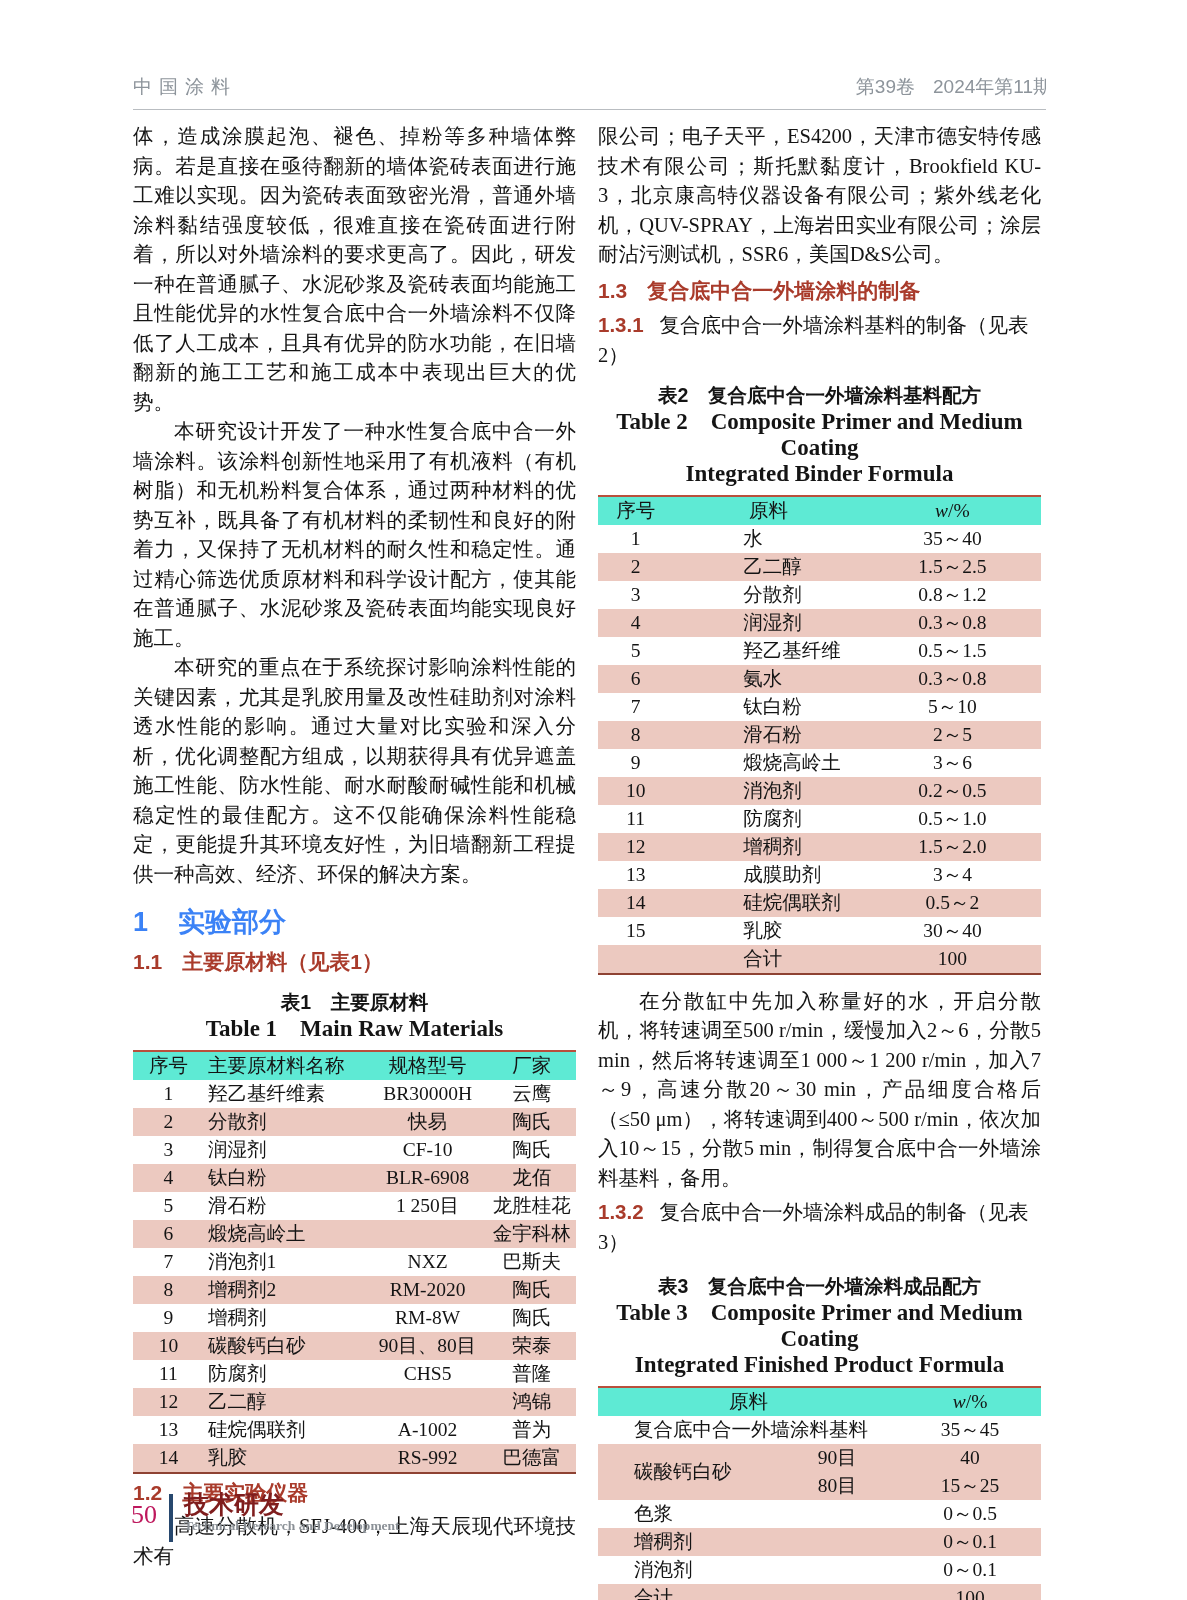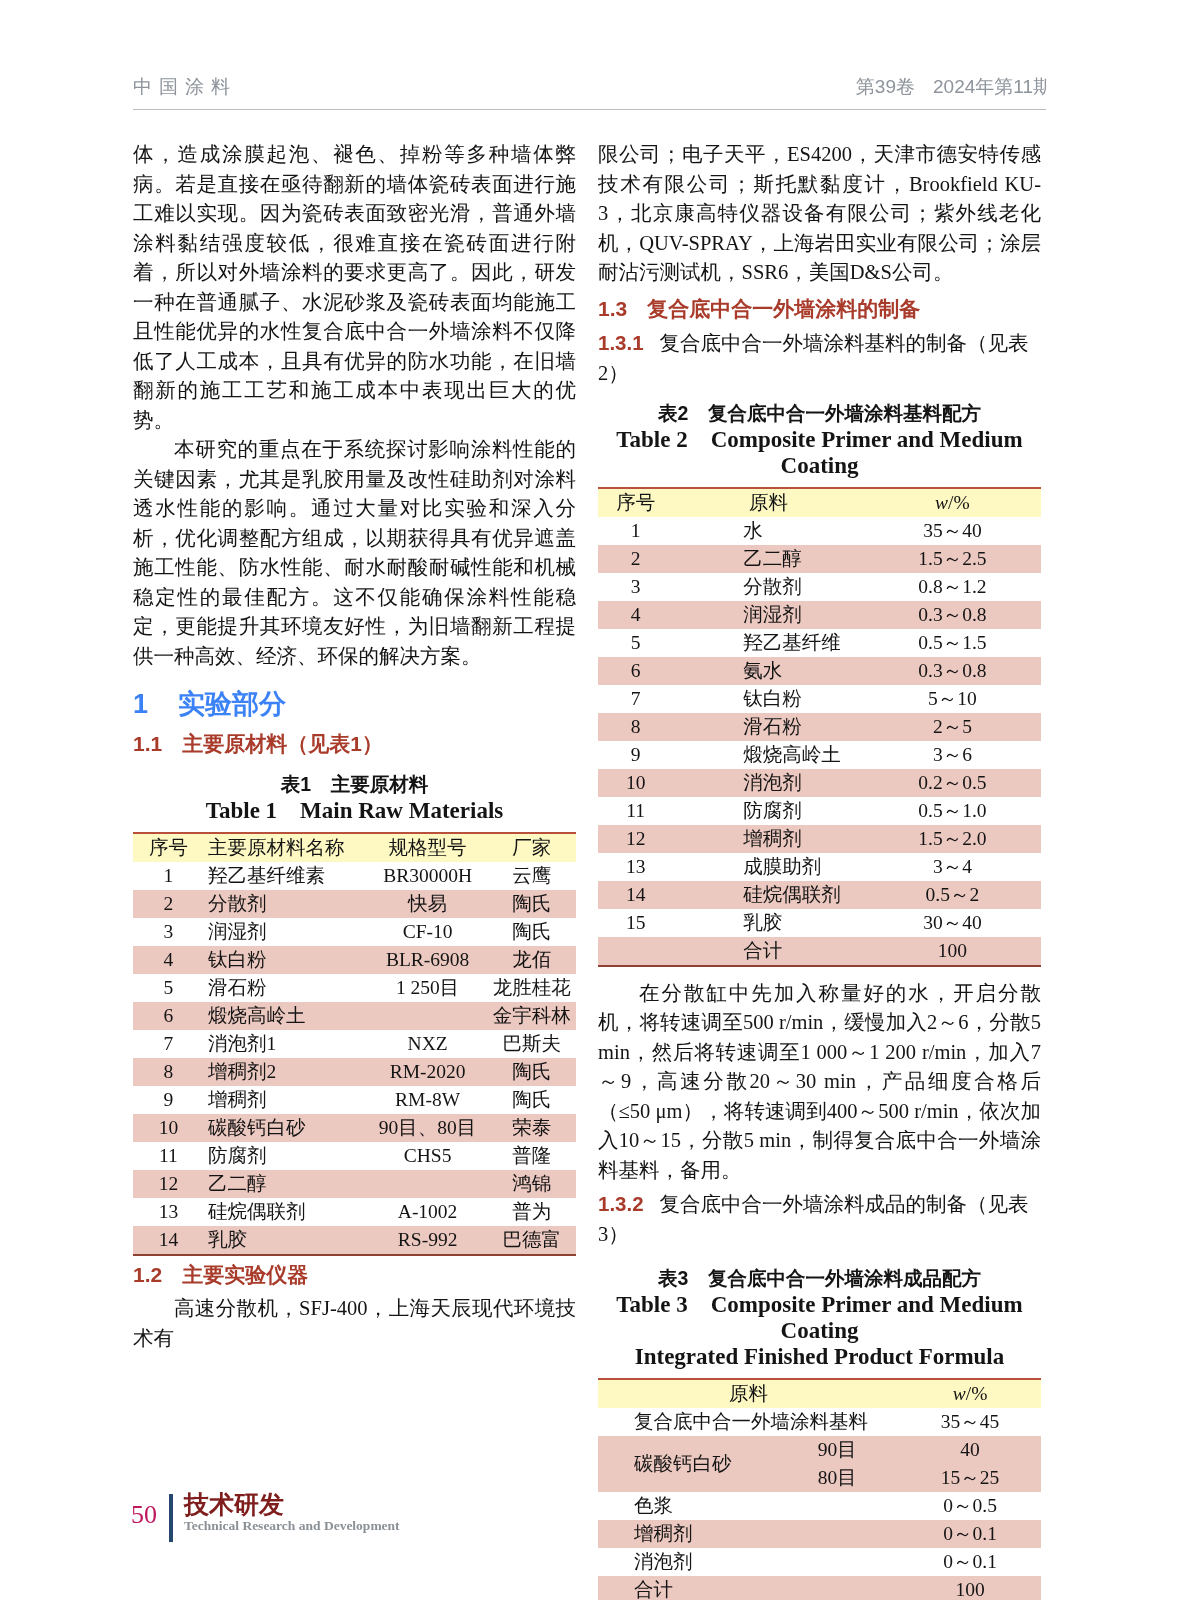--- a/index.html
+++ b/index.html
@@ -15,7 +15,7 @@
   .issue-info span{margin-left:18px;}
 
   
-  .col{position:absolute;top:140px;width:443px;}
+  .col{position:absolute;top:122px;width:443px;}
   .col-left{left:133px;}
   .col-right{left:598px;}
 

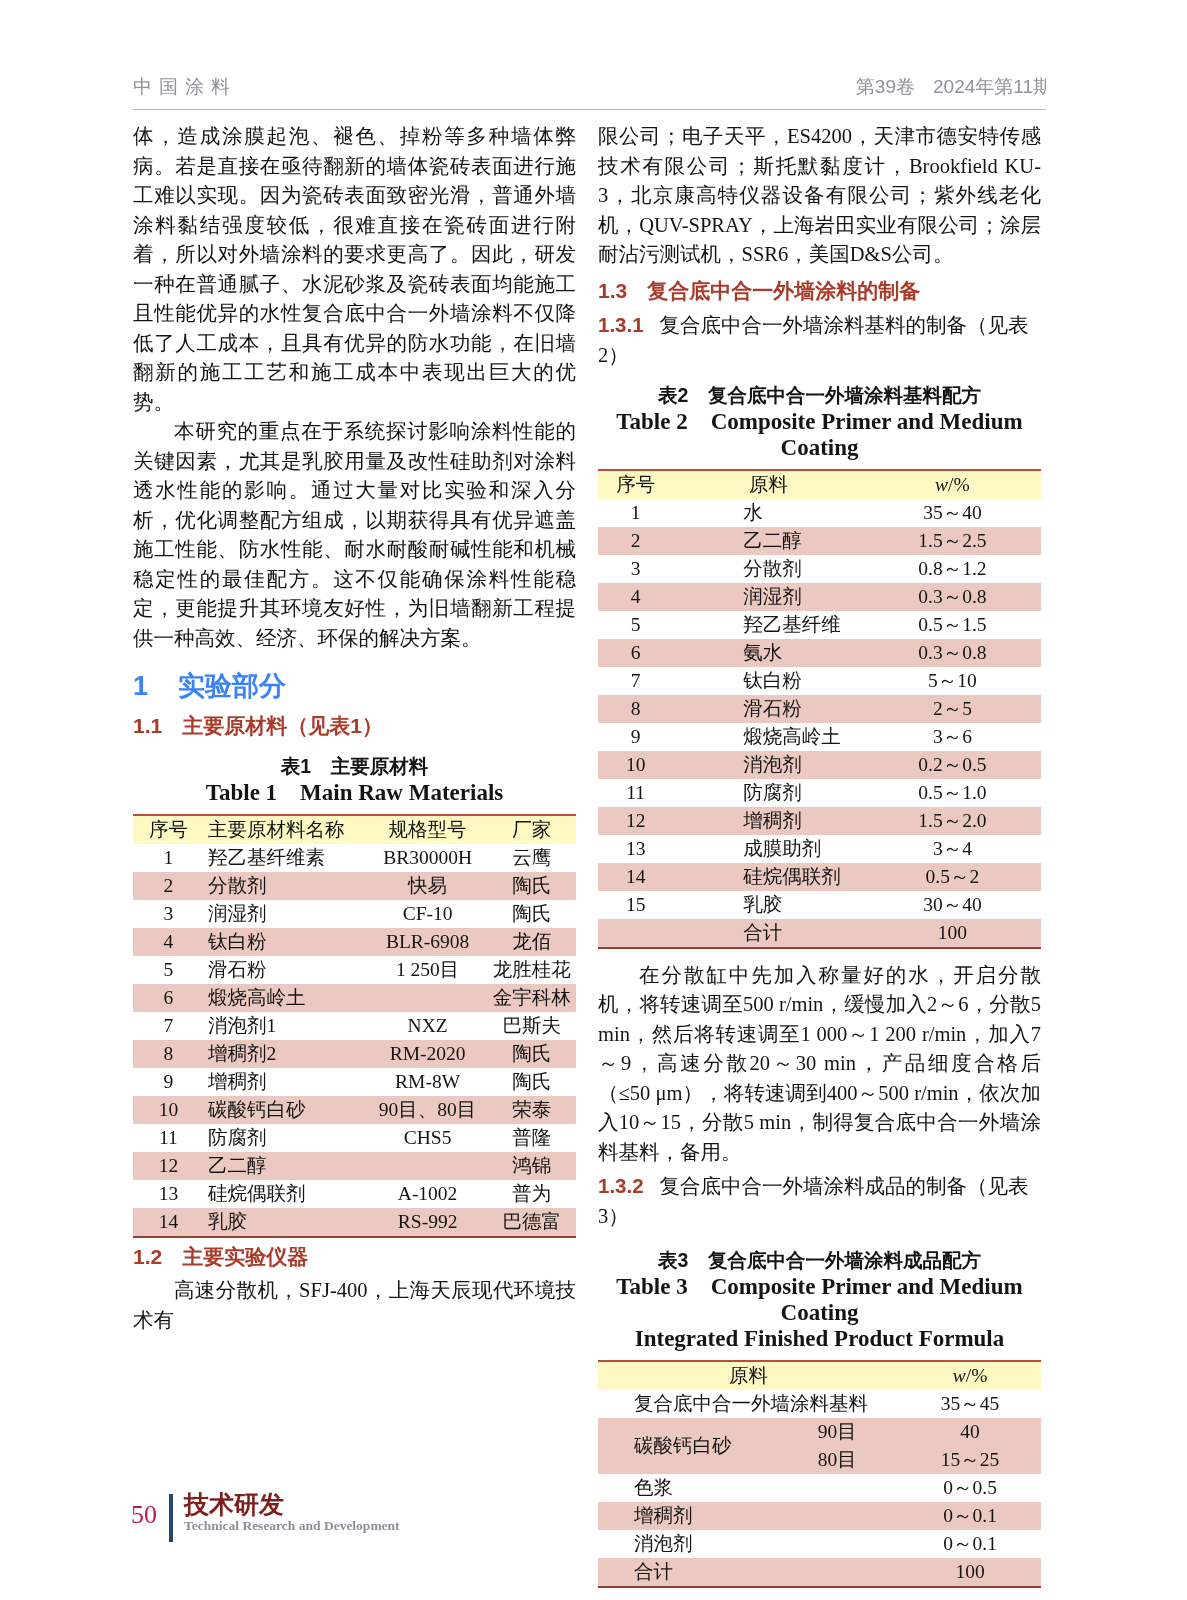--- a/index.html
+++ b/index.html
@@ -69,6 +69,7 @@
 
   <div class="col col-left">
     <p class="para">体，造成涂膜起泡、褪色、掉粉等多种墙体弊病。若是直接在亟待翻新的墙体瓷砖表面进行施工难以实现。因为瓷砖表面致密光滑，普通外墙涂料黏结强度较低，很难直接在瓷砖面进行附着，所以对外墙涂料的要求更高了。因此，研发一种在普通腻子、水泥砂浆及瓷砖表面均能施工且性能优异的水性复合底中合一外墙涂料不仅降低了人工成本，且具有优异的防水功能，在旧墙翻新的施工工艺和施工成本中表现出巨大的优势。</p>
+    <p class="para indent">本研究设计开发了一种水性复合底中合一外墙涂料。该涂料创新性地采用了有机液料（有机树脂）和无机粉料复合体系，通过两种材料的优势互补，既具备了有机材料的柔韧性和良好的附着力，又保持了无机材料的耐久性和稳定性。通过精心筛选优质原材料和科学设计配方，使其能在普通腻子、水泥砂浆及瓷砖表面均能实现良好施工。</p>
     <p class="para indent">本研究的重点在于系统探讨影响涂料性能的关键因素，尤其是乳胶用量及改性硅助剂对涂料透水性能的影响。通过大量对比实验和深入分析，优化调整配方组成，以期获得具有优异遮盖施工性能、防水性能、耐水耐酸耐碱性能和机械稳定性的最佳配方。这不仅能确保涂料性能稳定，更能提升其环境友好性，为旧墙翻新工程提供一种高效、经济、环保的解决方案。</p>
 
     <div class="h-section">

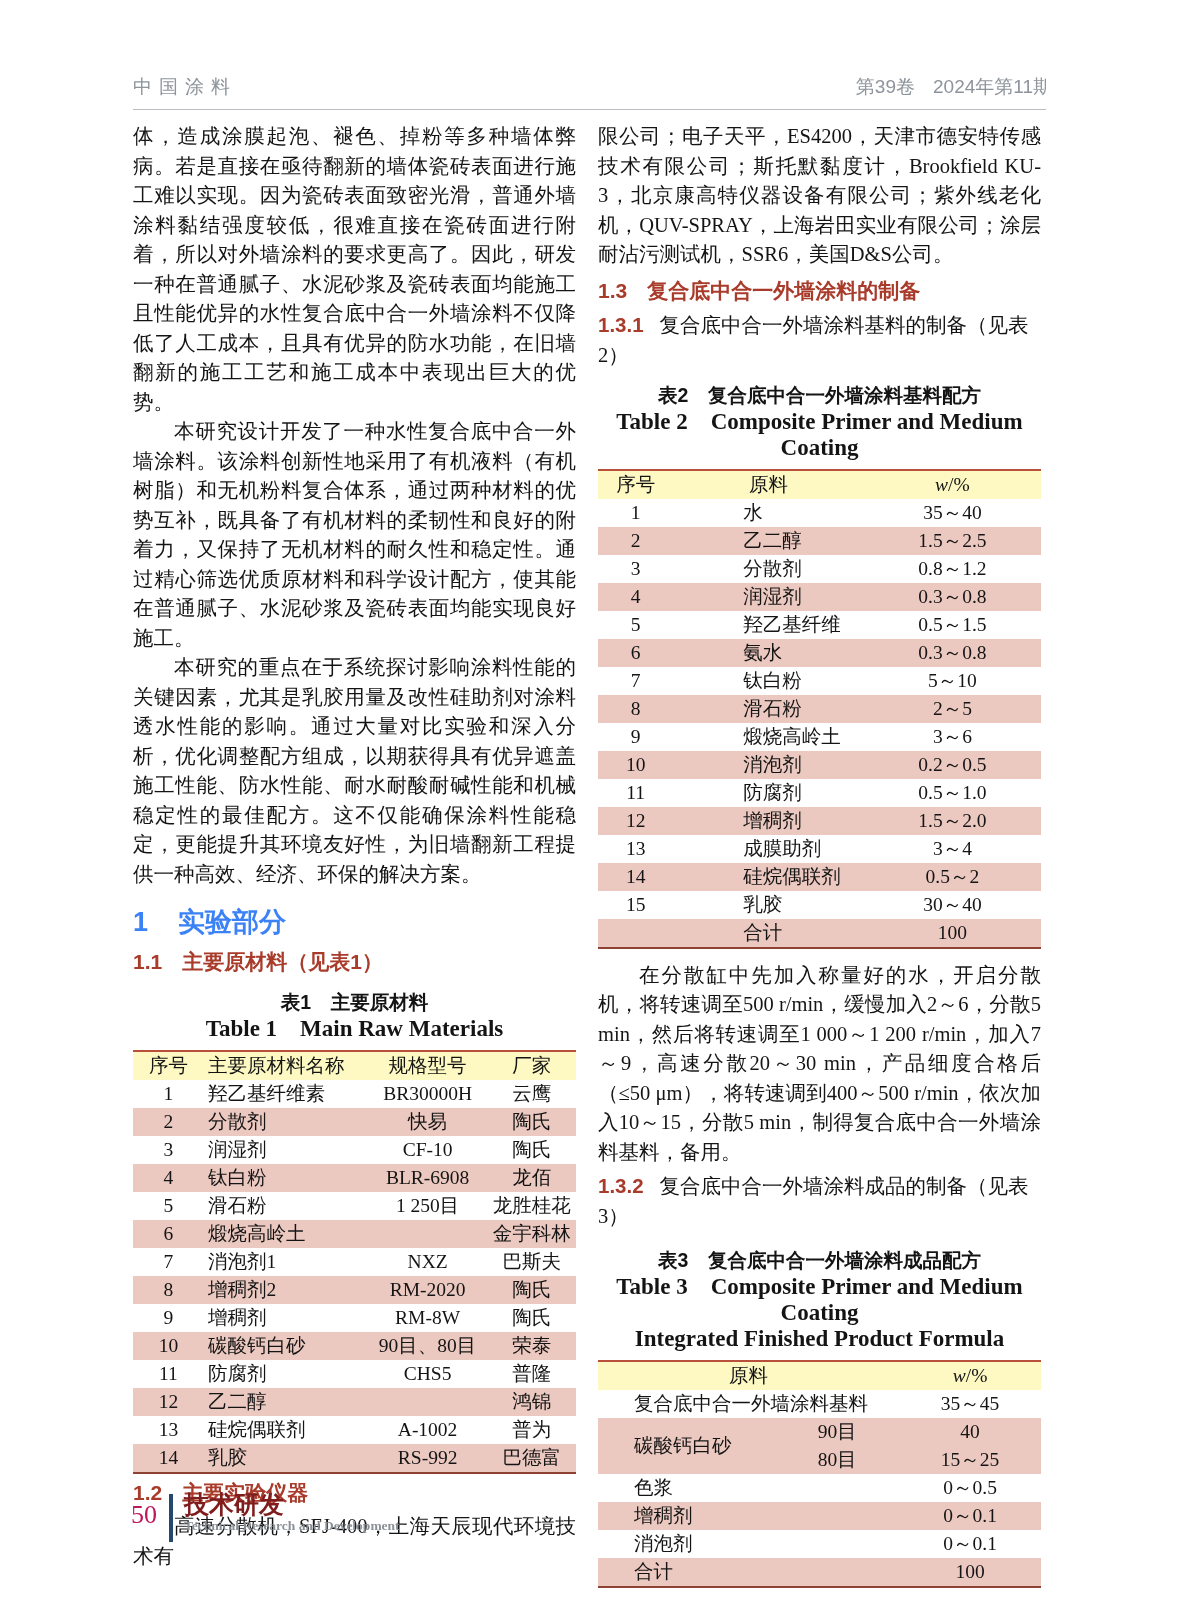--- a/index.html
+++ b/index.html
@@ -205,6 +205,7 @@
     <div class="tbl-cap">
       <div class="cap-cn">表2　复合底中合一外墙涂料基料配方</div>
       <div class="cap-en">Table 2　Composite Primer and Medium Coating</div>
+      <div class="cap-en">Integrated Binder Formula</div>
     </div>
     <table>
       <colgroup>

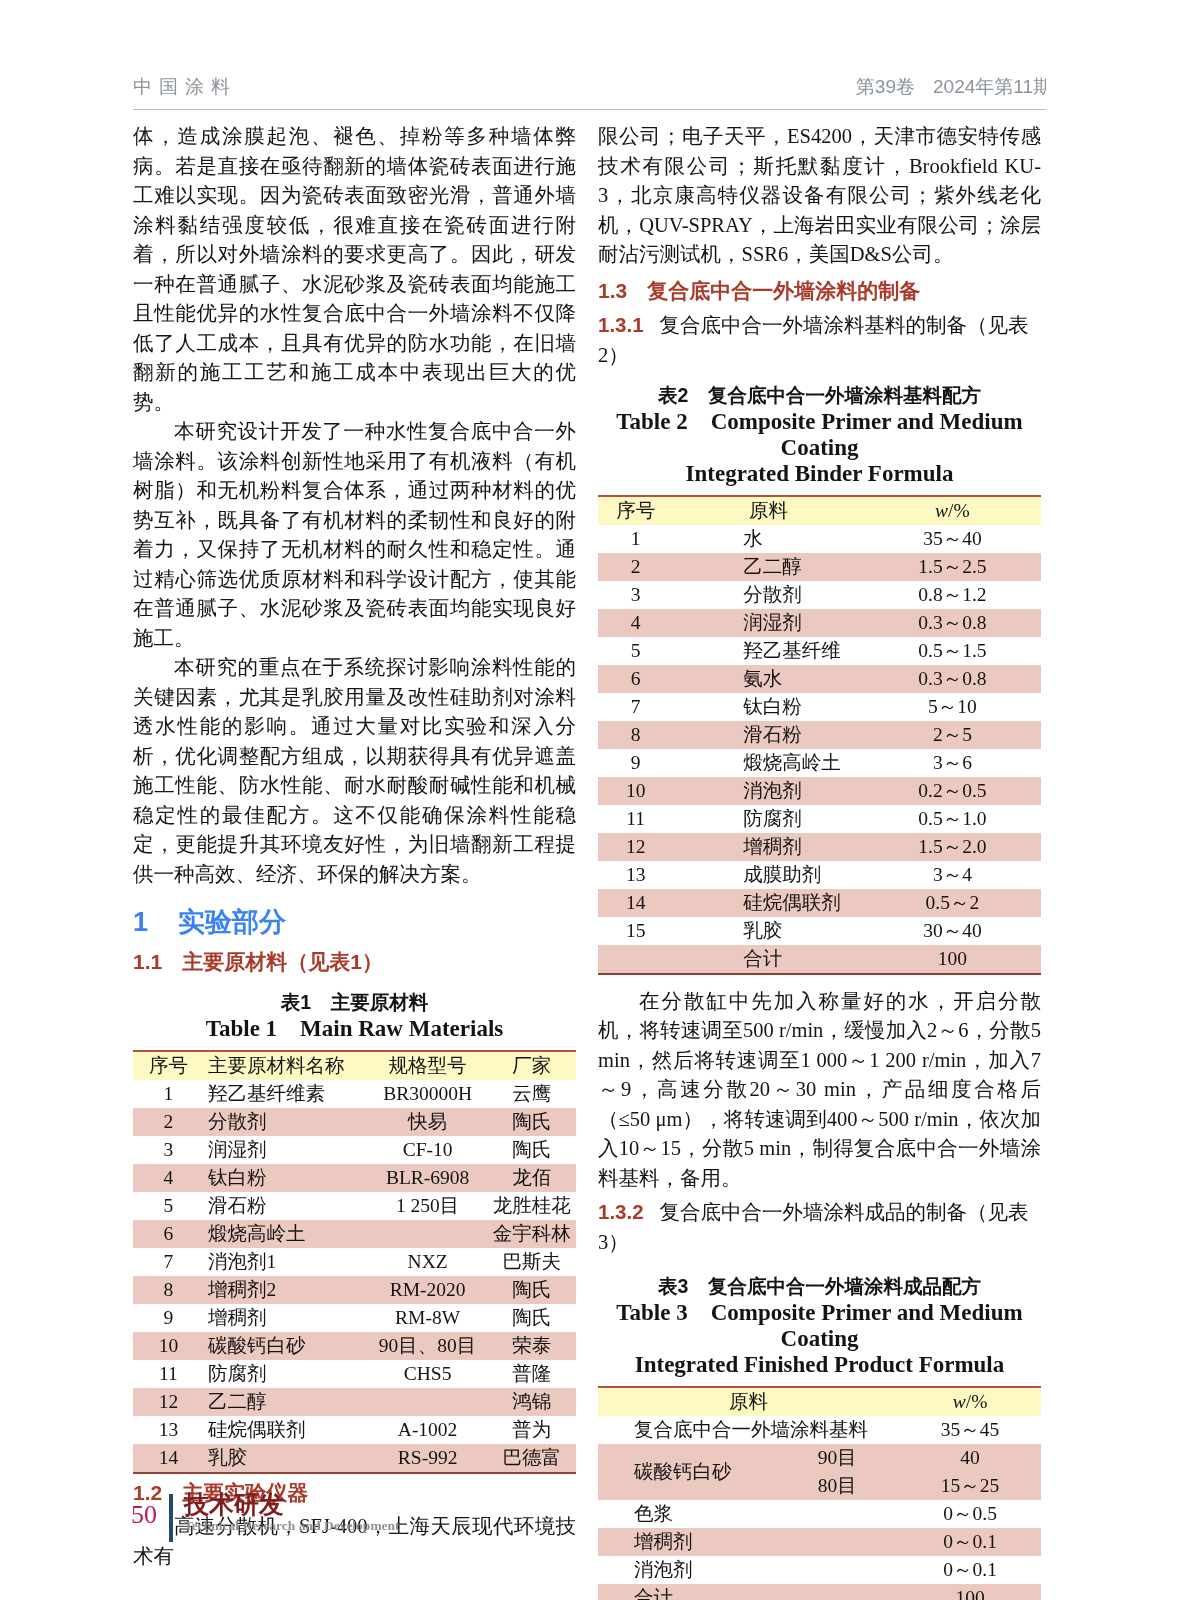--- a/index.html
+++ b/index.html
@@ -40,7 +40,7 @@
   
   table{width:100%;border-collapse:collapse;margin-top:8px;font-size:19.5px;
         border-bottom:2.5px solid #8e4233;}
-  thead tr{background:#fef9c3;border-top:2.5px solid #b8503c;border-radius:11px;}
+  thead tr{background:#5eead4;border-top:2.5px solid #b8503c;border-radius:11px;}
   th,td{font-weight:normal;height:28px;line-height:28px;padding:0 4px;text-align:center;}
   tbody tr.pink{background:#ecc9c0;}
   .c-left{text-align:left;}

